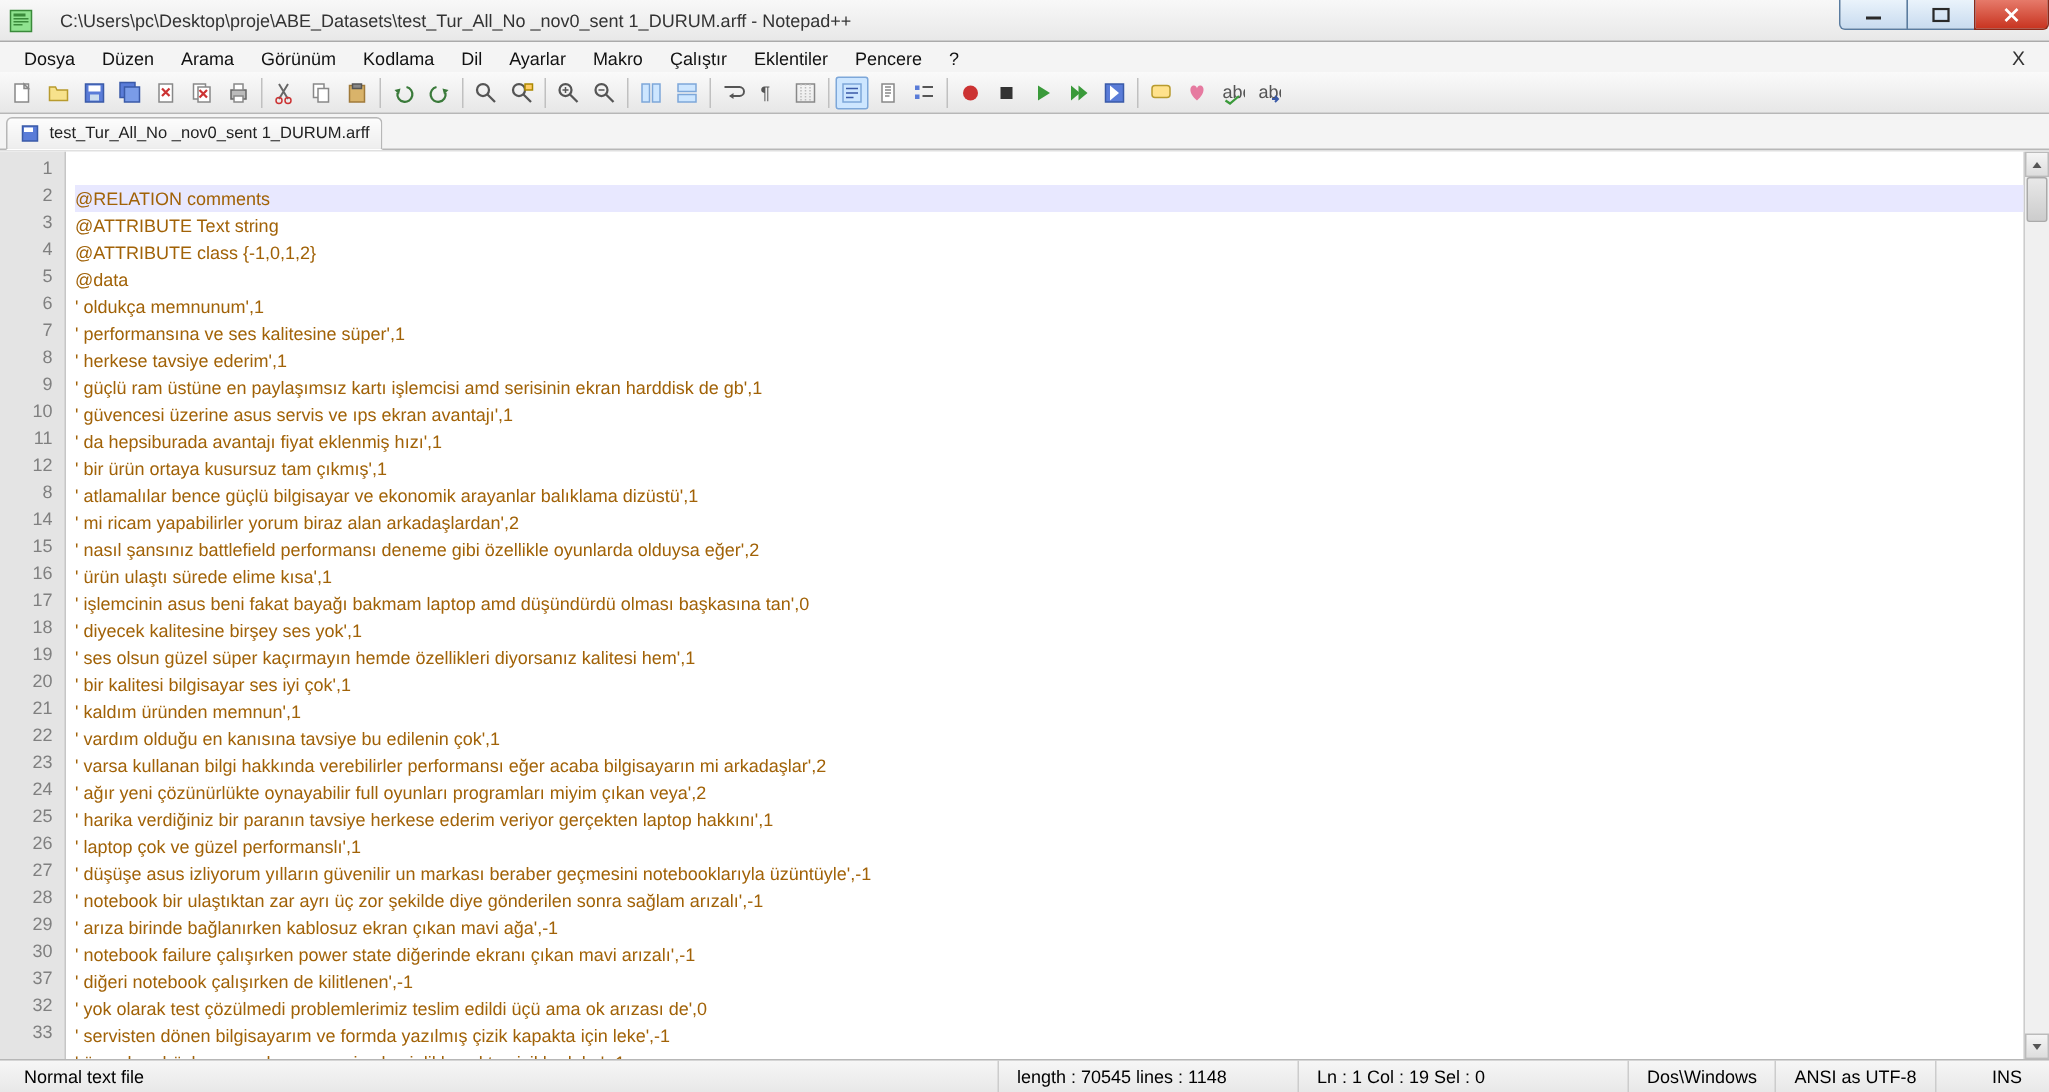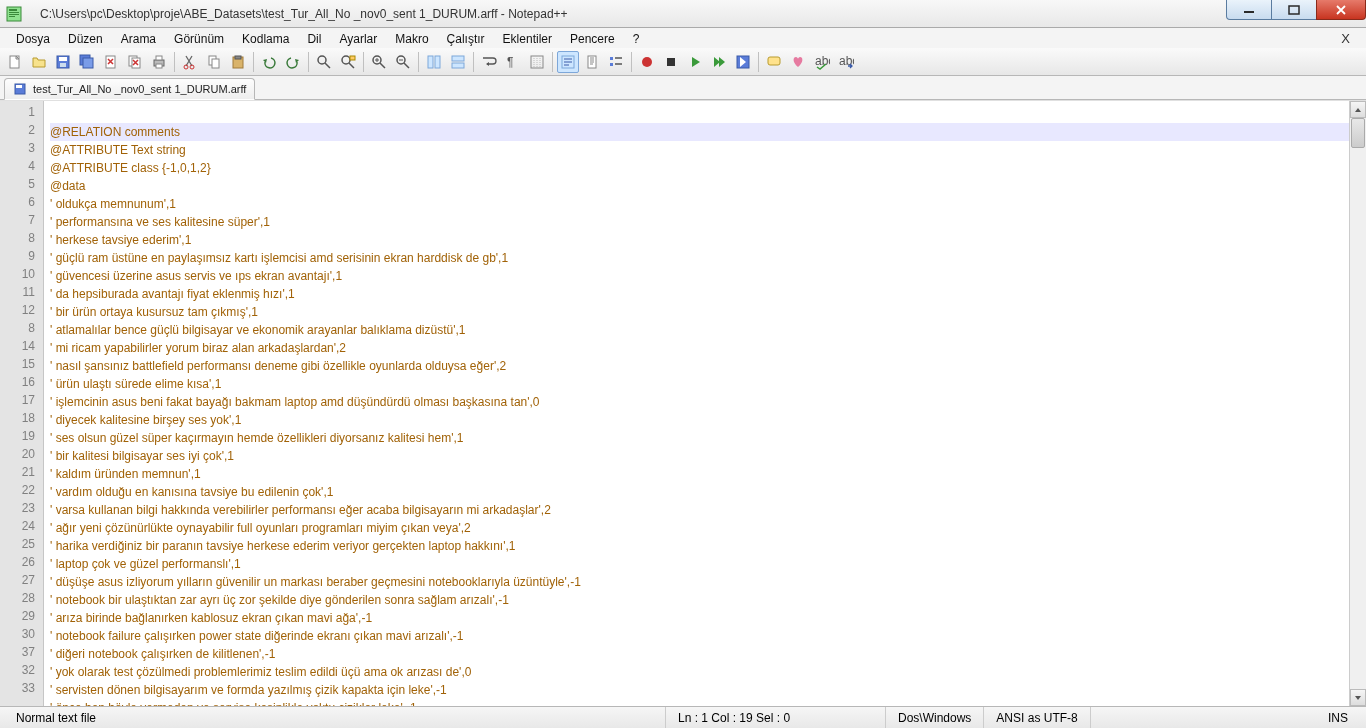--- a/index.html
+++ b/index.html
@@ -372,6 +372,7 @@
 
 <div class="statusbar">
   <div class="cell">Normal text file</div>
+  <div class="cell small" style="flex:0 0 200px">length : 70545    lines : 1148</div>
   <div class="cell small" style="flex:0 0 220px">Ln : 1    Col : 19    Sel : 0</div>
   <div class="cell small">Dos\Windows</div>
   <div class="cell small">ANSI as UTF-8</div>

